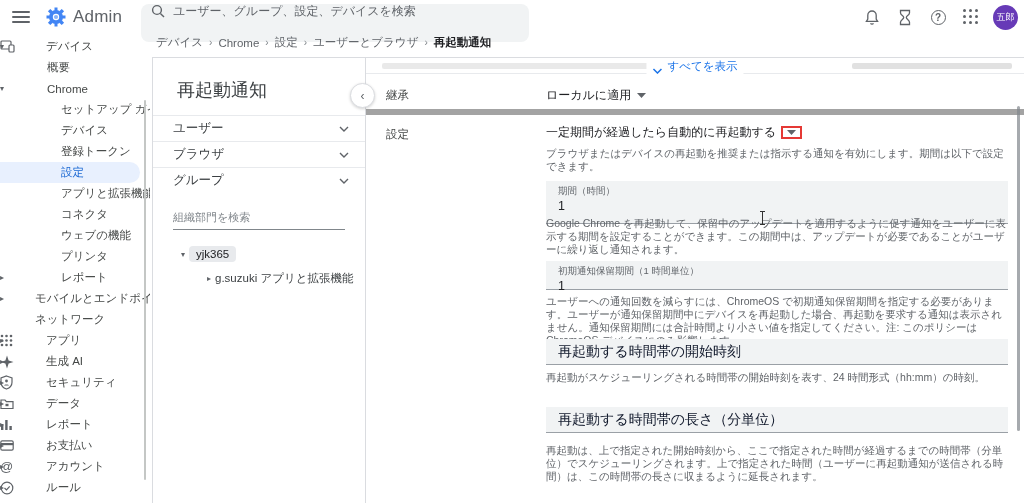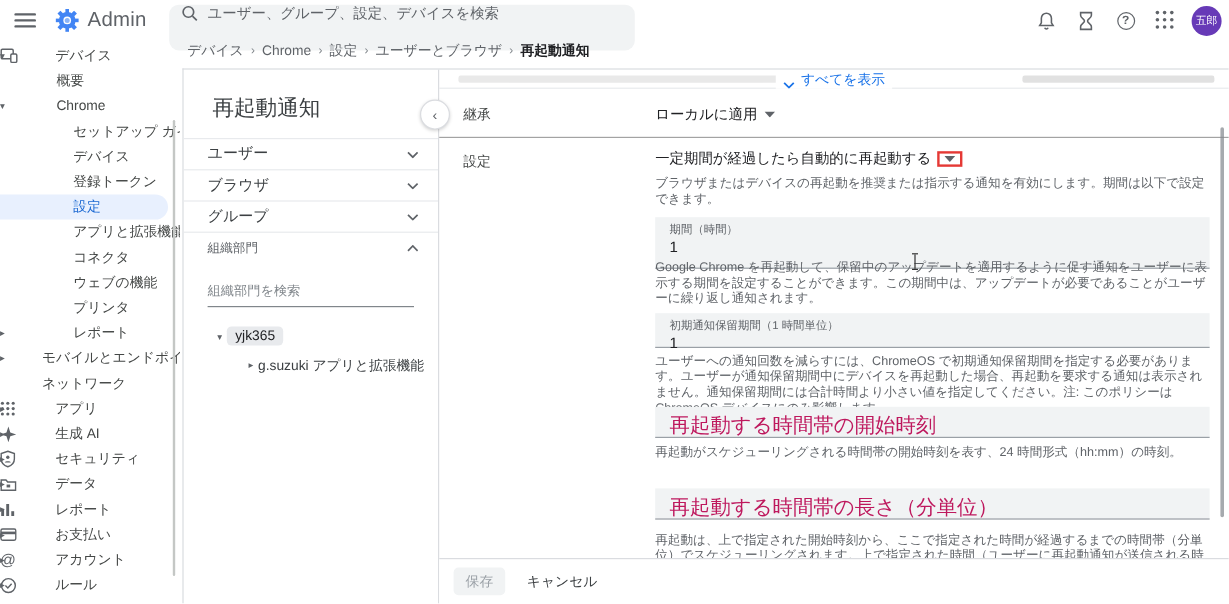--- a/index.html
+++ b/index.html
@@ -68,7 +68,7 @@
   .showall-row{position:absolute;left:0;right:0;top:0;height:16px;border-bottom:1px solid var(--line-soft)}
   .fade{position:absolute;top:5px;height:6px;border-radius:2px;background:#e3e3e3;opacity:.8}
   .showall{position:absolute;left:50%;transform:translateX(-50%);top:1px;display:flex;align-items:flex-end;gap:5px;color:var(--accent);font-size:11.5px;cursor:pointer;background:#fff;padding:0 6px}
-  .inherit-row{position:absolute;left:0;right:0;top:16px;height:41px;border-bottom:1px solid #a3a3a3}
+  .inherit-row{position:absolute;left:0;right:0;top:16px;height:41px;border-bottom:6px solid #a3a3a3}
   .row-label{position:absolute;left:20px;font-size:11.5px;color:var(--txt3)}
   .inherit-row .row-label{top:14px}
   .dd{position:absolute;left:180px;display:flex;align-items:center;gap:6px;font-size:12px;color:var(--txt);cursor:pointer}

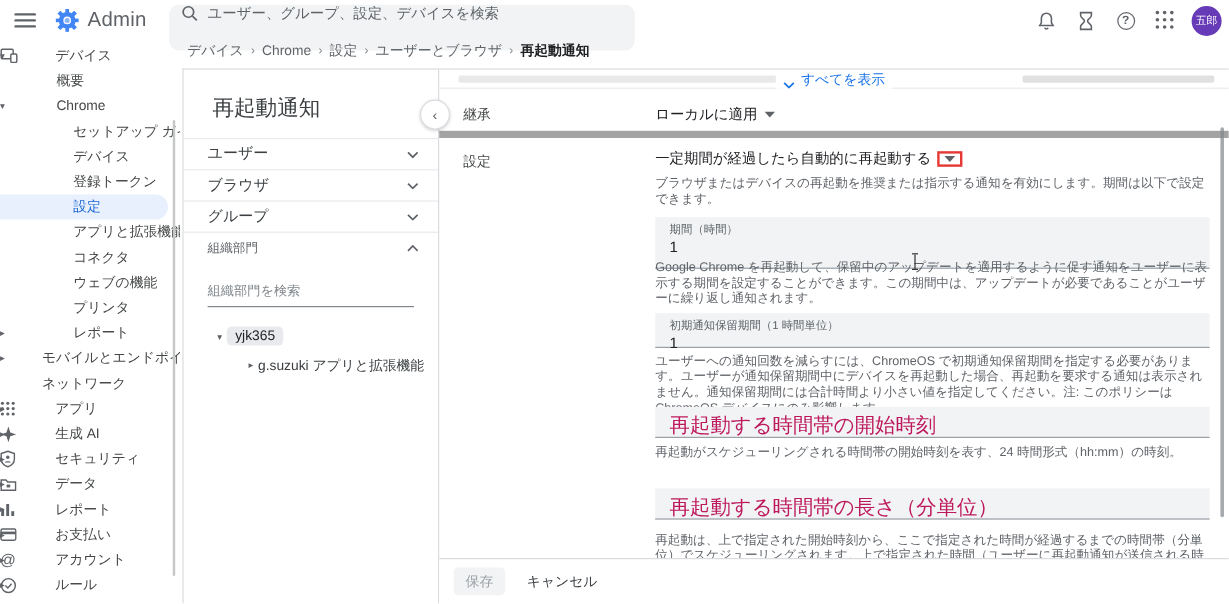--- a/index.html
+++ b/index.html
@@ -344,12 +344,6 @@
           <path d="M1 1 L5 5 L9 1" fill="none" stroke="#5f6368" stroke-width="1.4"></path>
         </svg>
     </div>
-    <div class="acc-row open">
-      <span class="acc-label">組織部門</span>
-      <svg width="10" height="6" viewBox="0 0 10 6">
-          <path d="M1 5 L5 1 L9 5" fill="none" stroke="#5f6368" stroke-width="1.4"></path>
-        </svg>
-    </div>
     <div class="panel-search">
       <input placeholder="組織部門を検索" style="">
     </div>

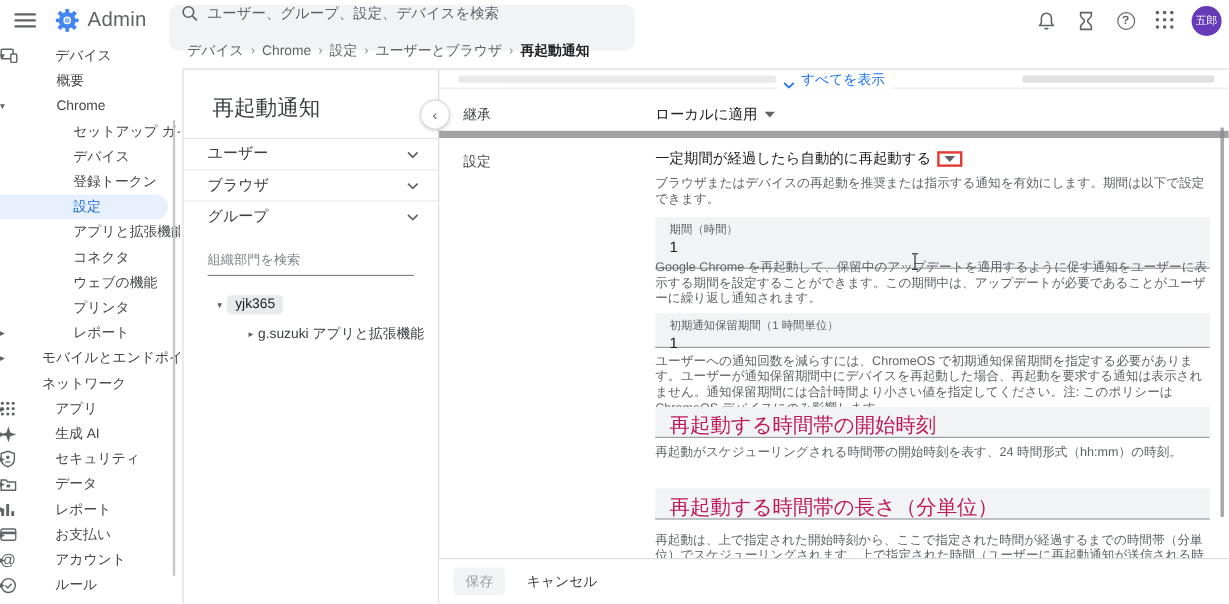--- a/index.html
+++ b/index.html
@@ -85,7 +85,7 @@
   .fbox{position:absolute;left:0;right:0;background:var(--field-bg);border-bottom:1px solid #9aa0a6;padding:4px 12px;cursor:text}
   .fbox .flabel{font-size:9.5px;color:var(--txt2)}
   .fbox .fvalue{font-size:12.5px;color:var(--txt);margin-top:1px}
-  .fbox.hstyle{display:flex;font-size:17px;color:#be185d}
+  .fbox.hstyle{display:flex;font-size:14px;color:#0f172a}
   .b1{top:66px;height:43px}.d1{top:102px}
   .b2{top:146px;height:29px}.d2{top:180px}
   .b3{top:224px;height:26px}.d3{top:256px}

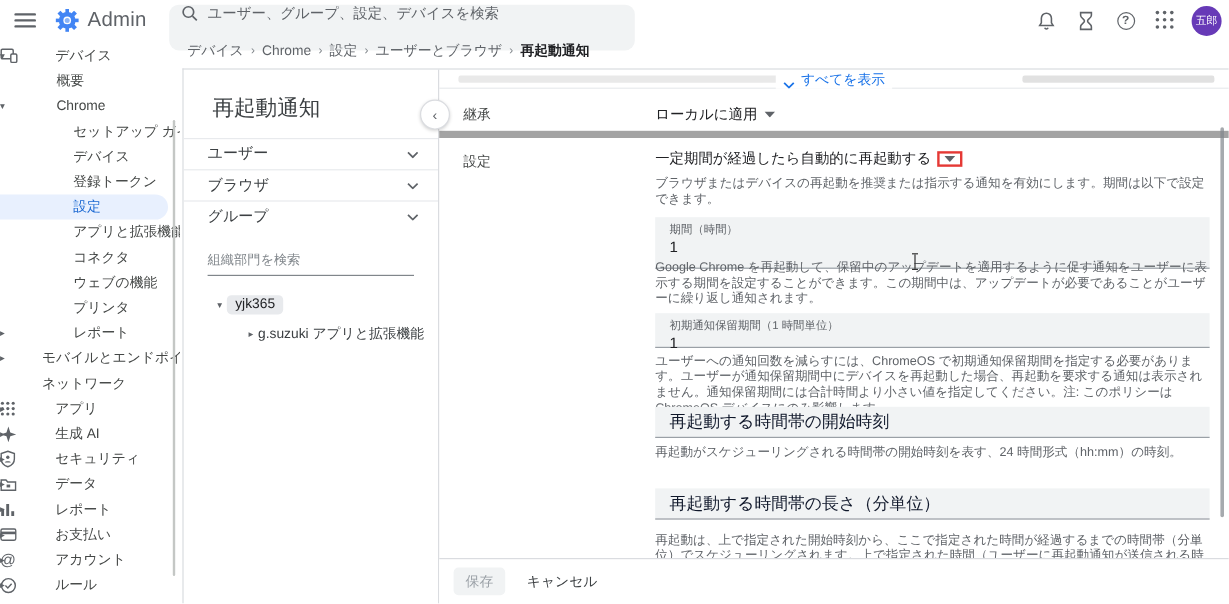--- a/index.html
+++ b/index.html
@@ -421,10 +421,6 @@
       </div>
     </div>
 
-    <div class="btm-bar">
-      <button class="save-btn" disabled="">保存</button>
-      <button class="cancel-btn">キャンセル</button>
-    </div>
 
     <div class="main-scroll"></div>
   </div>

